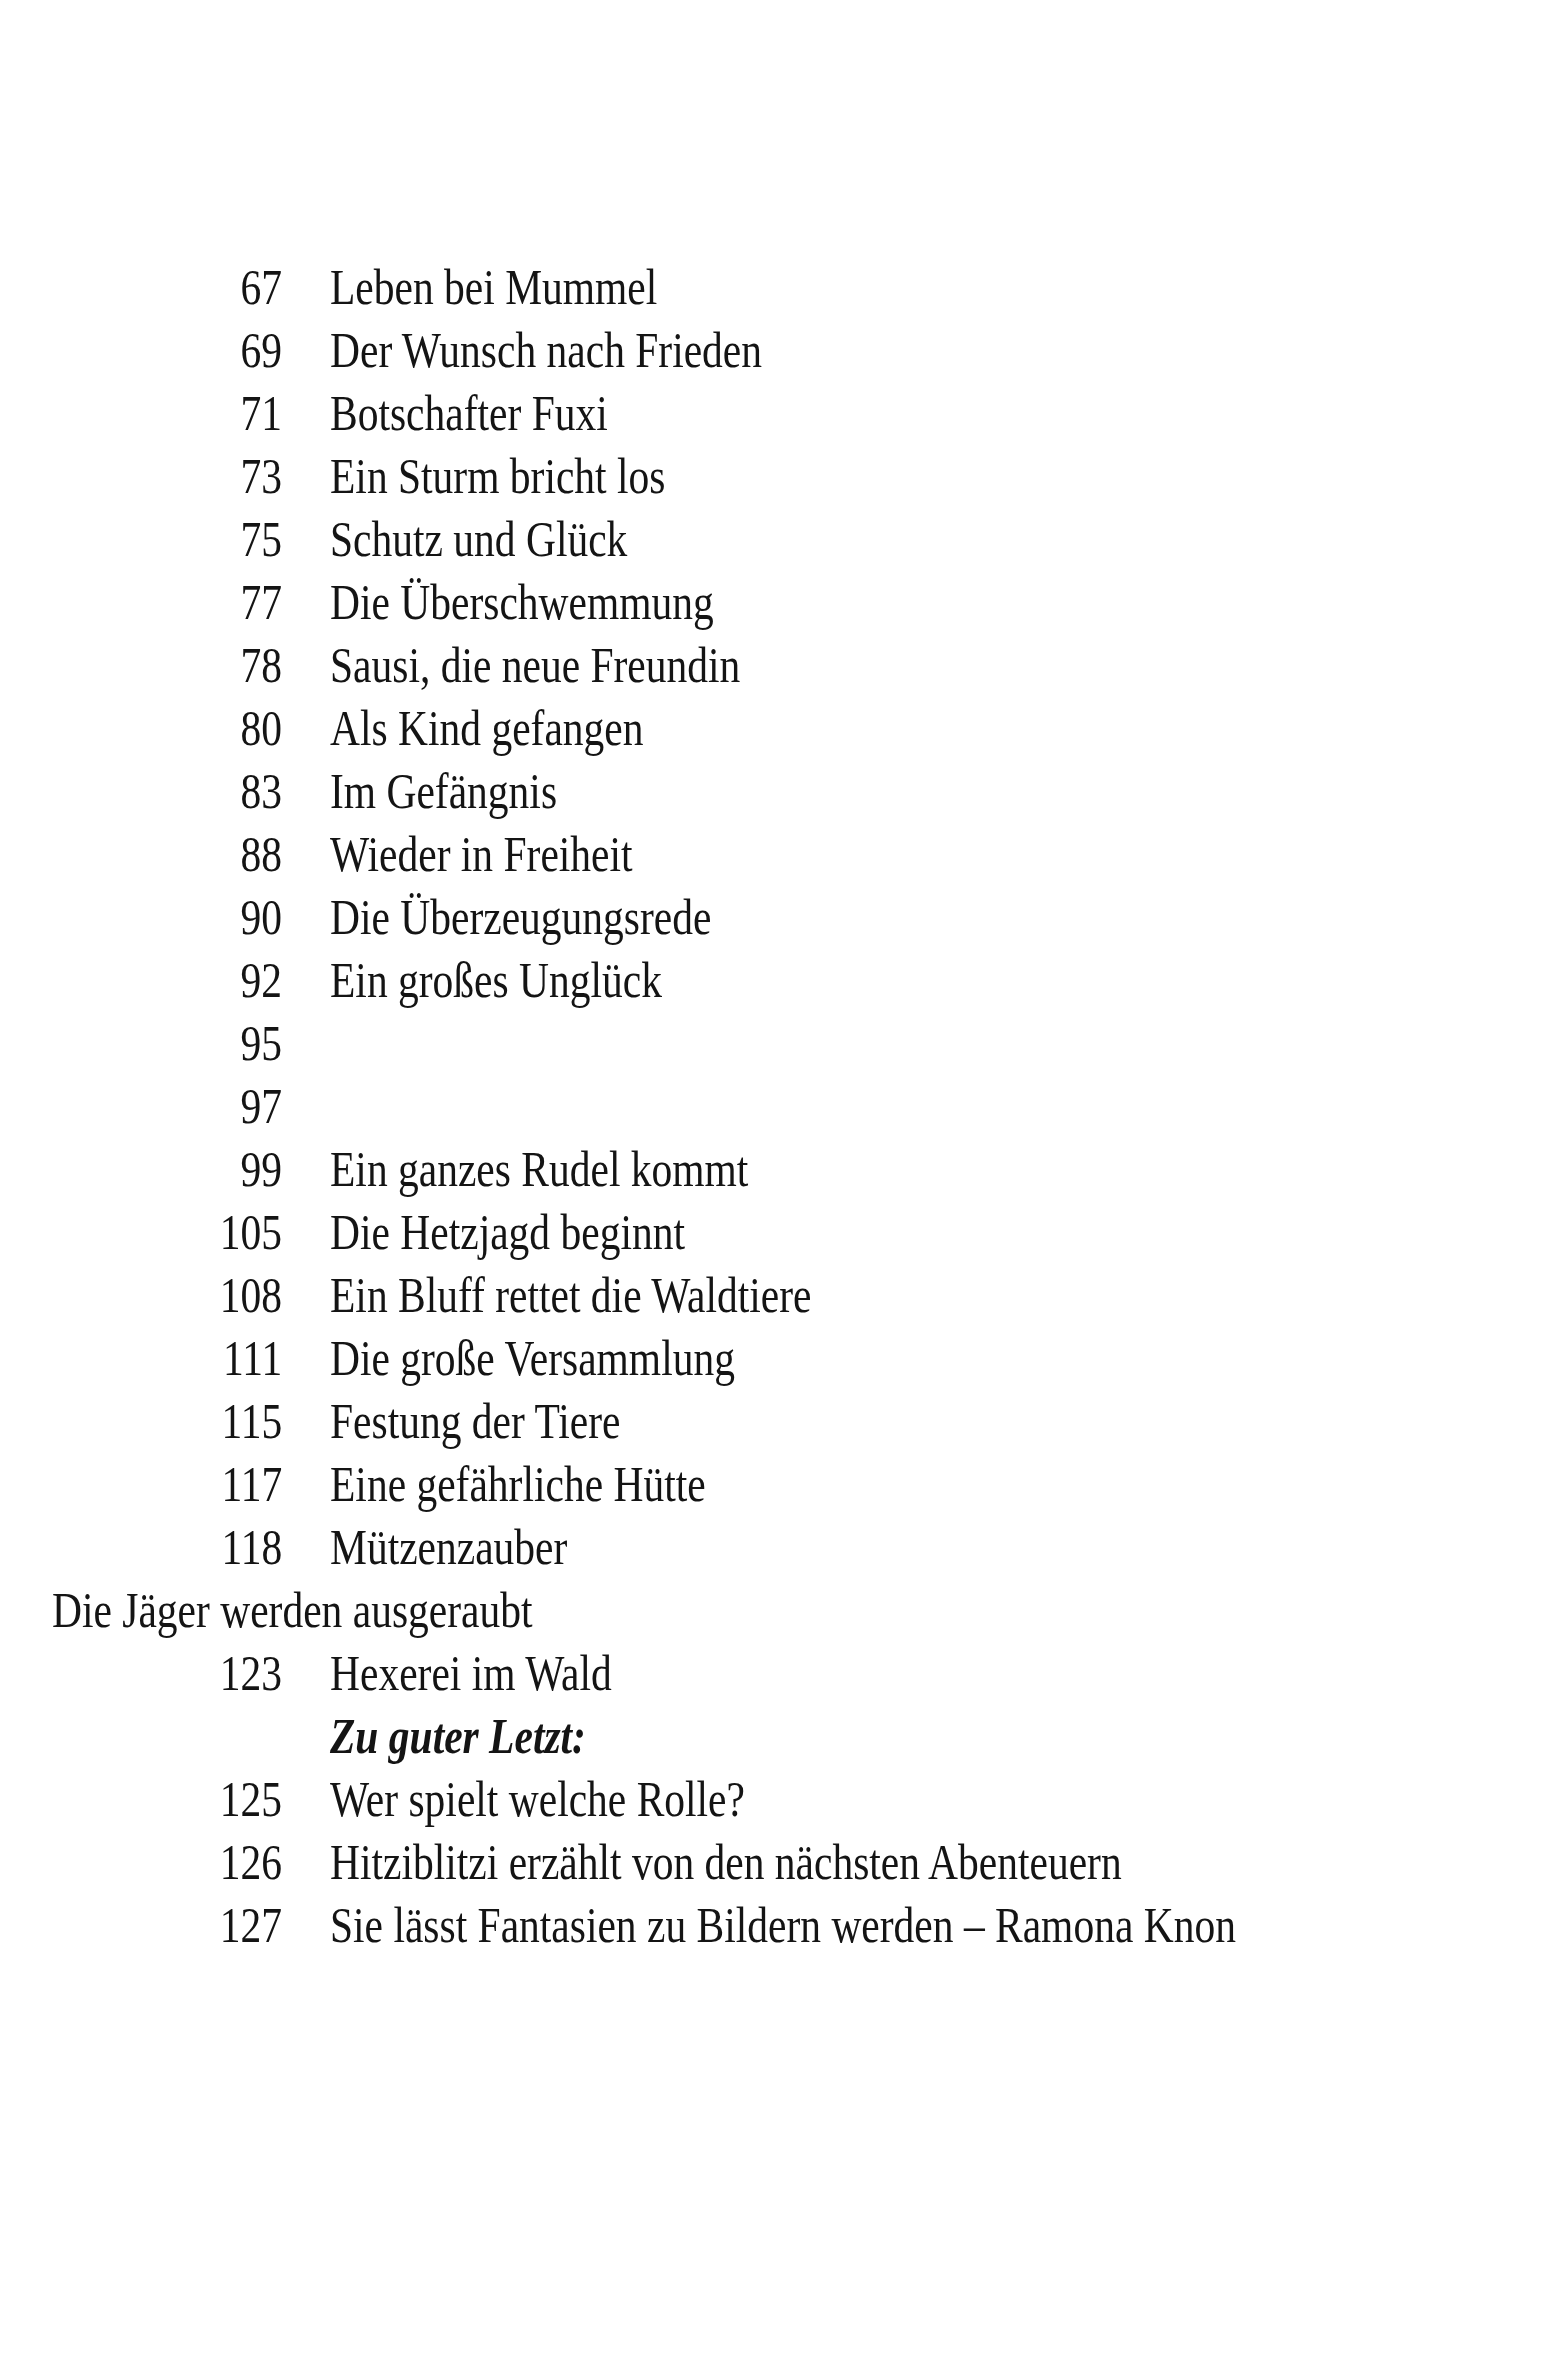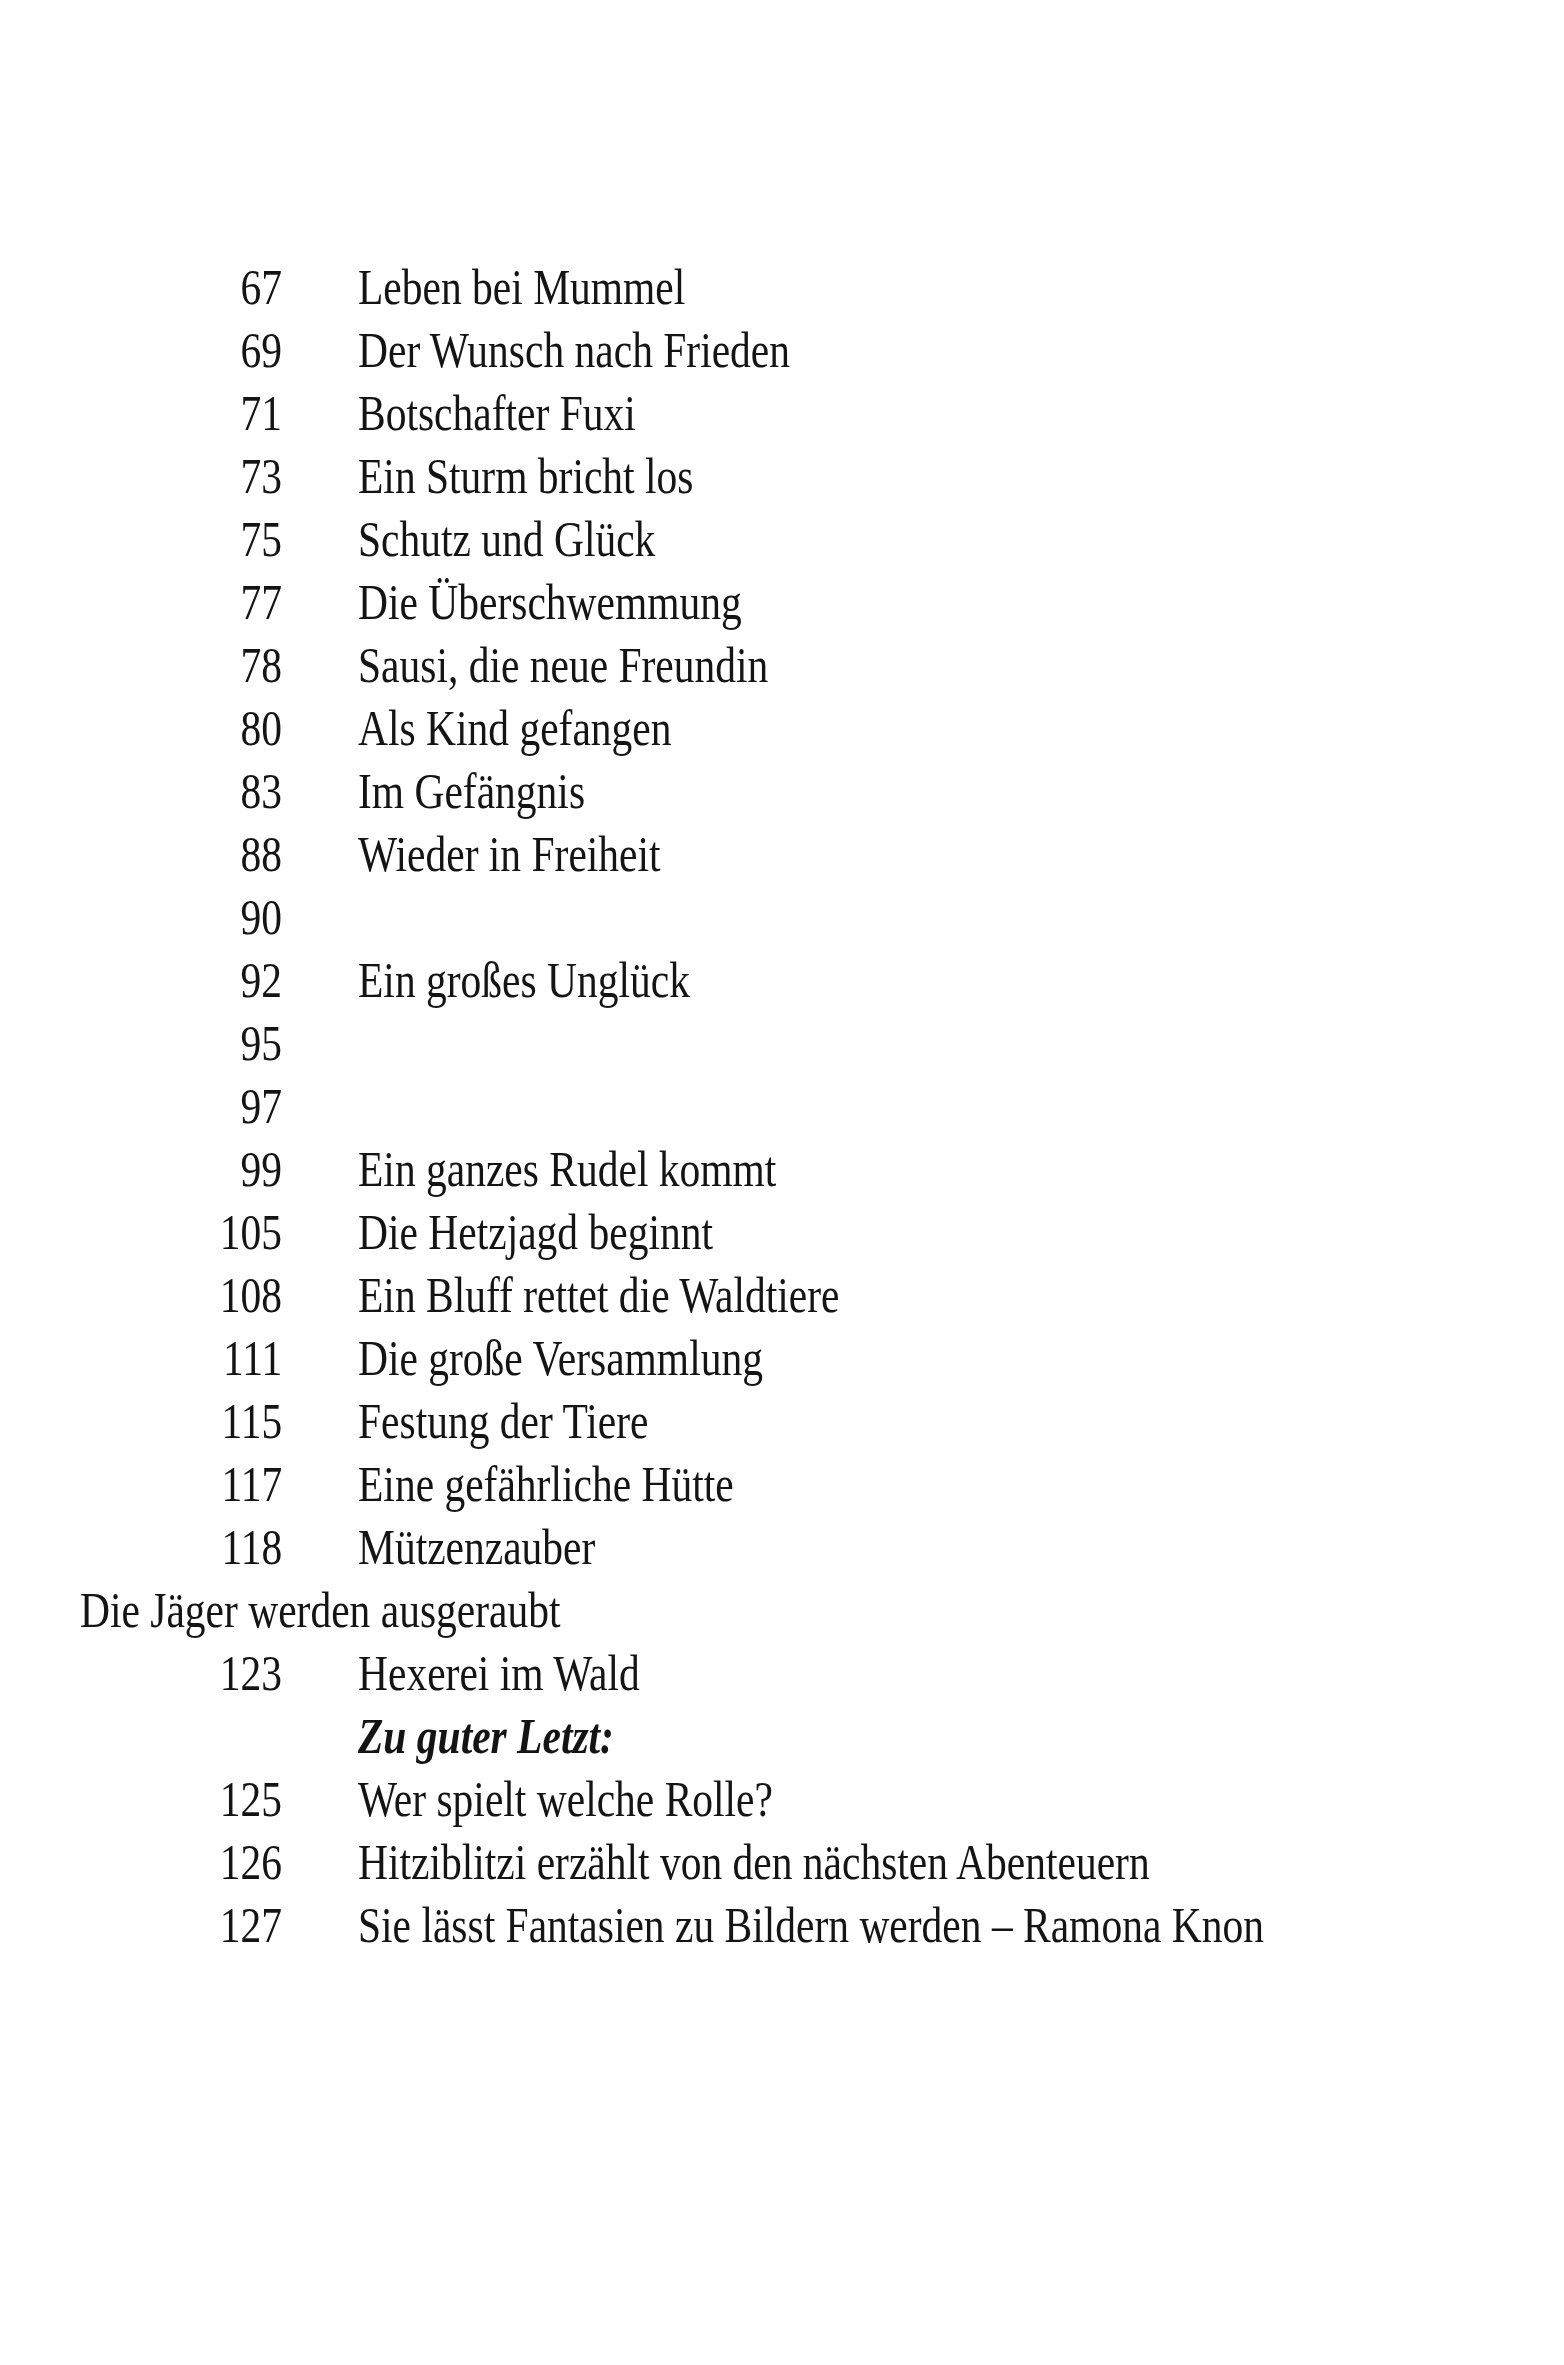--- a/index.html
+++ b/index.html
@@ -34,7 +34,7 @@
     text-align: right;
   }
   .title {
-    margin-left: 76px;
+    margin-left: 48px;
     text-align: center;
   }
   

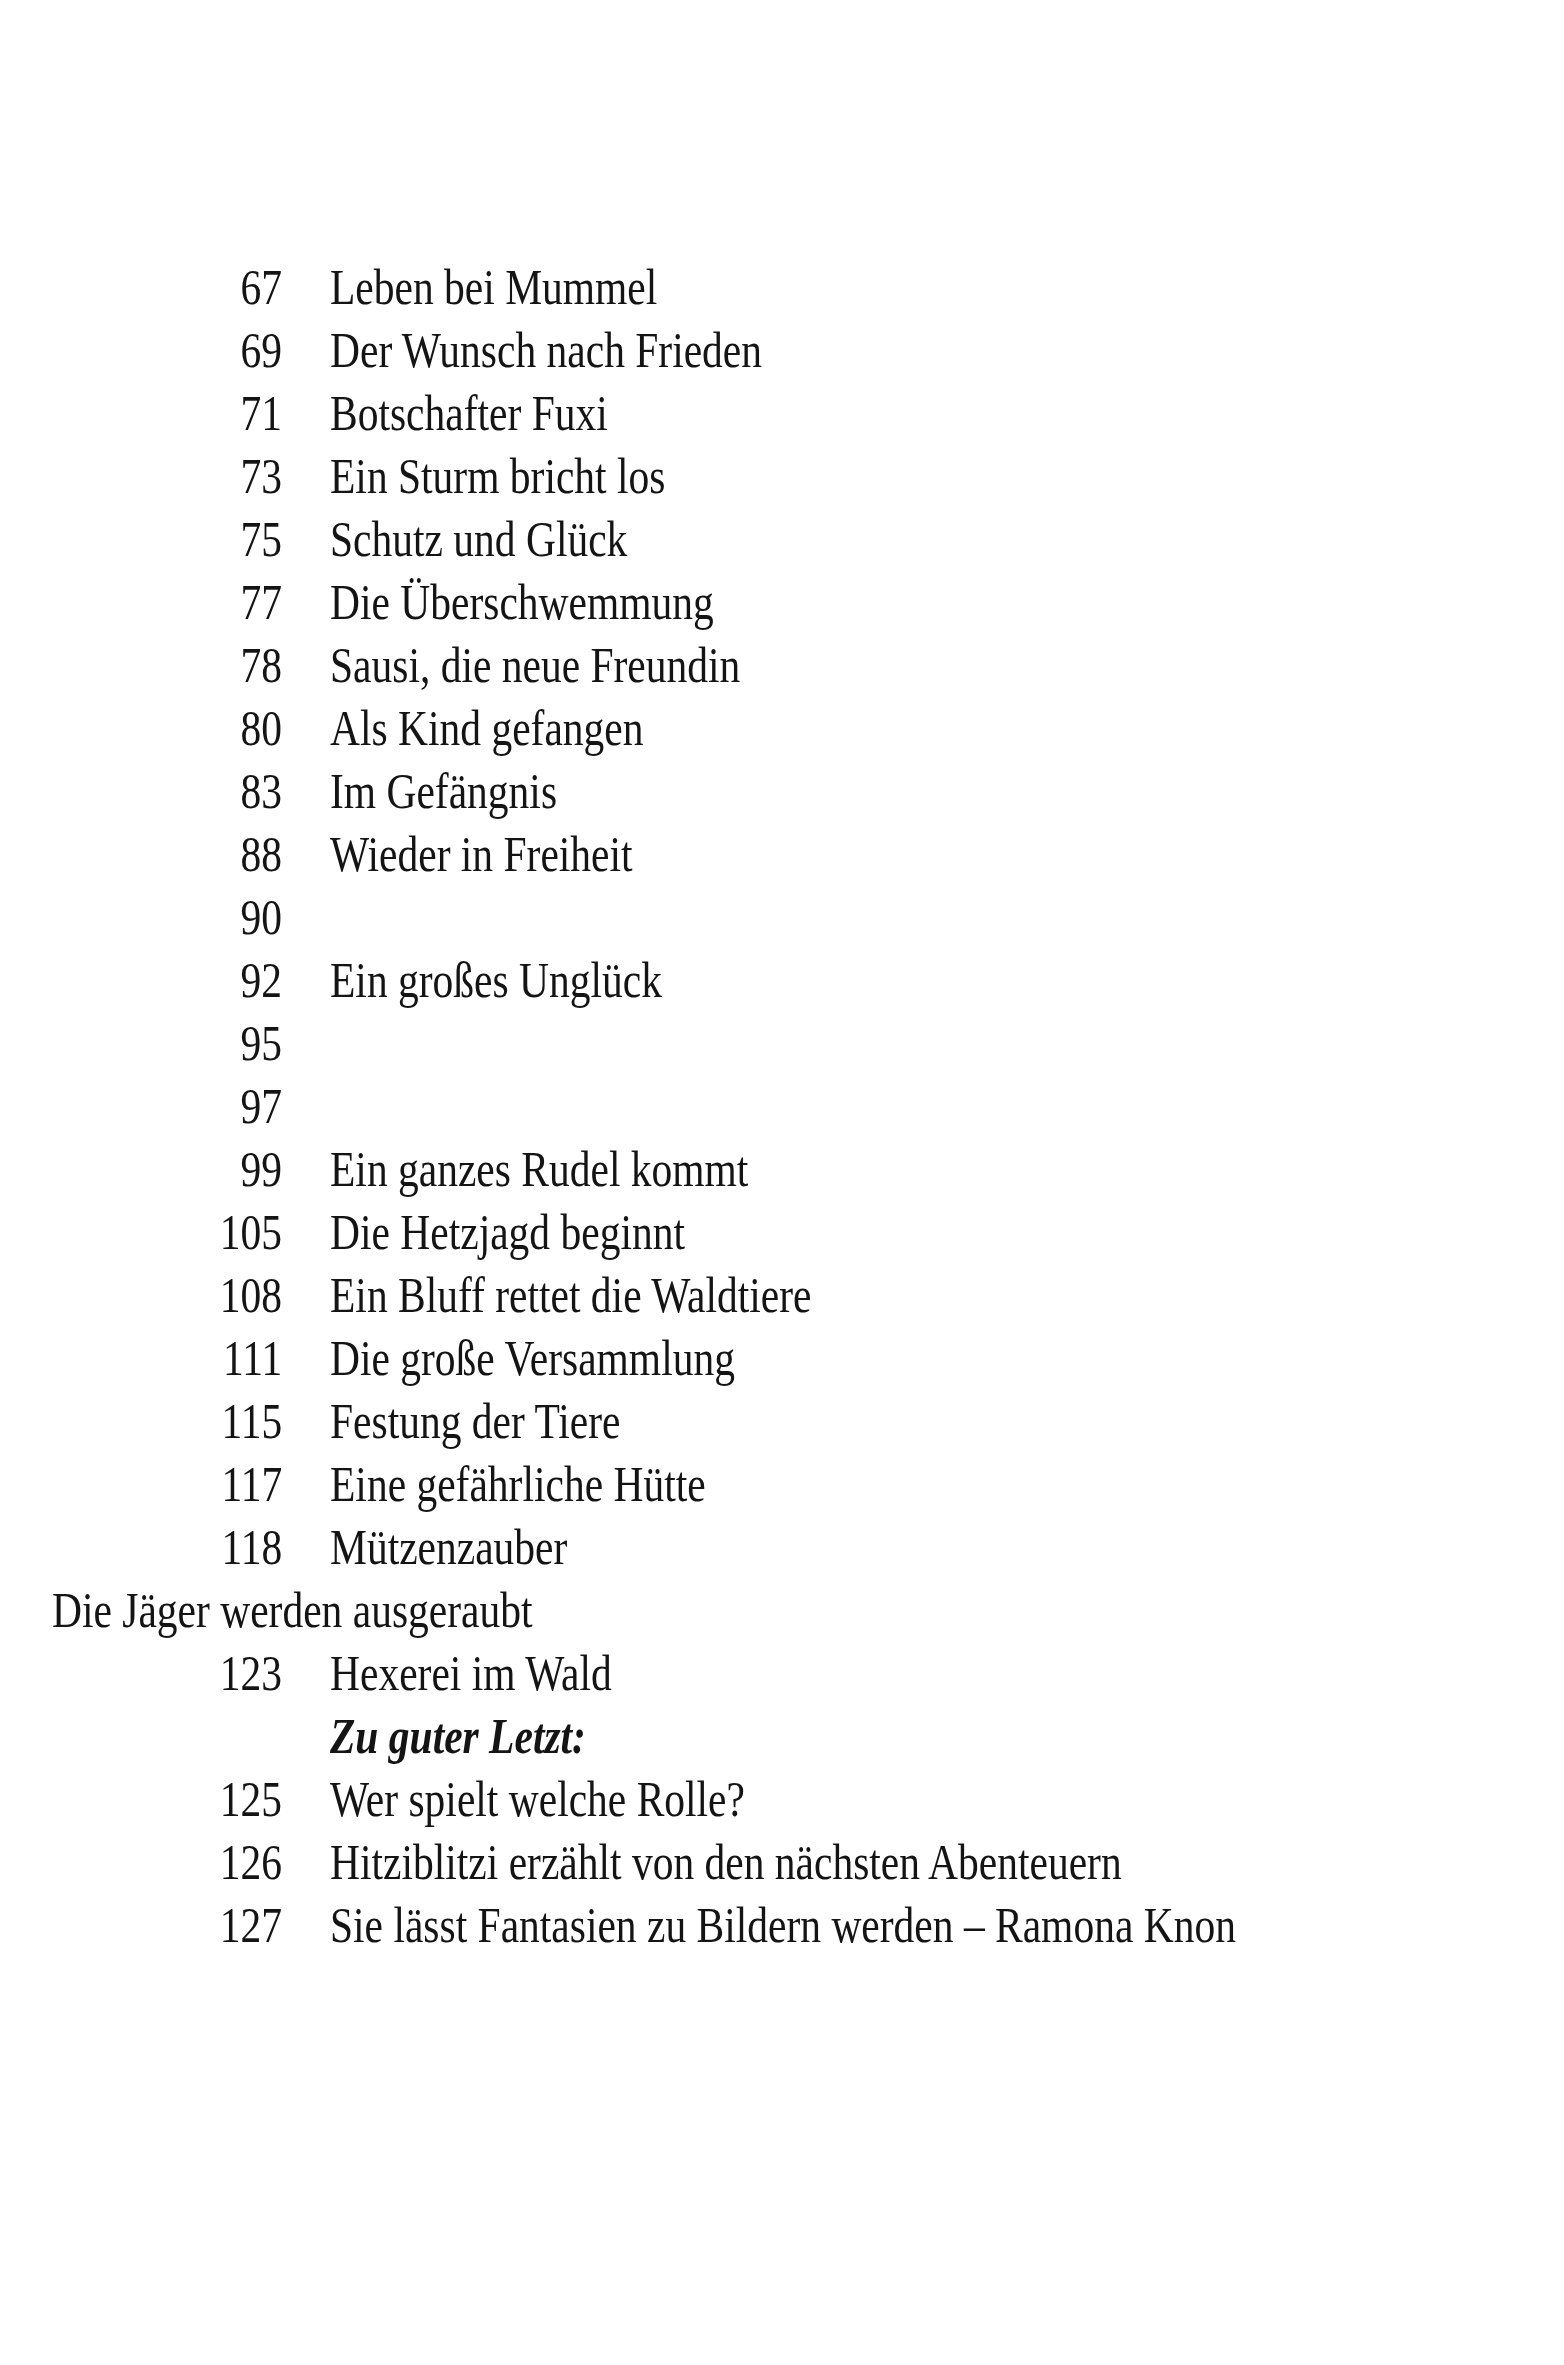--- a/index.html
+++ b/index.html
@@ -142,6 +142,9 @@
     <div class="num">
       <span class="txt">90</span>
     </div>
+    <div class="title">
+      <span class="txt">Die Überzeugungsrede</span>
+    </div>
   </div>
       <div class="row">
     <div class="num">

